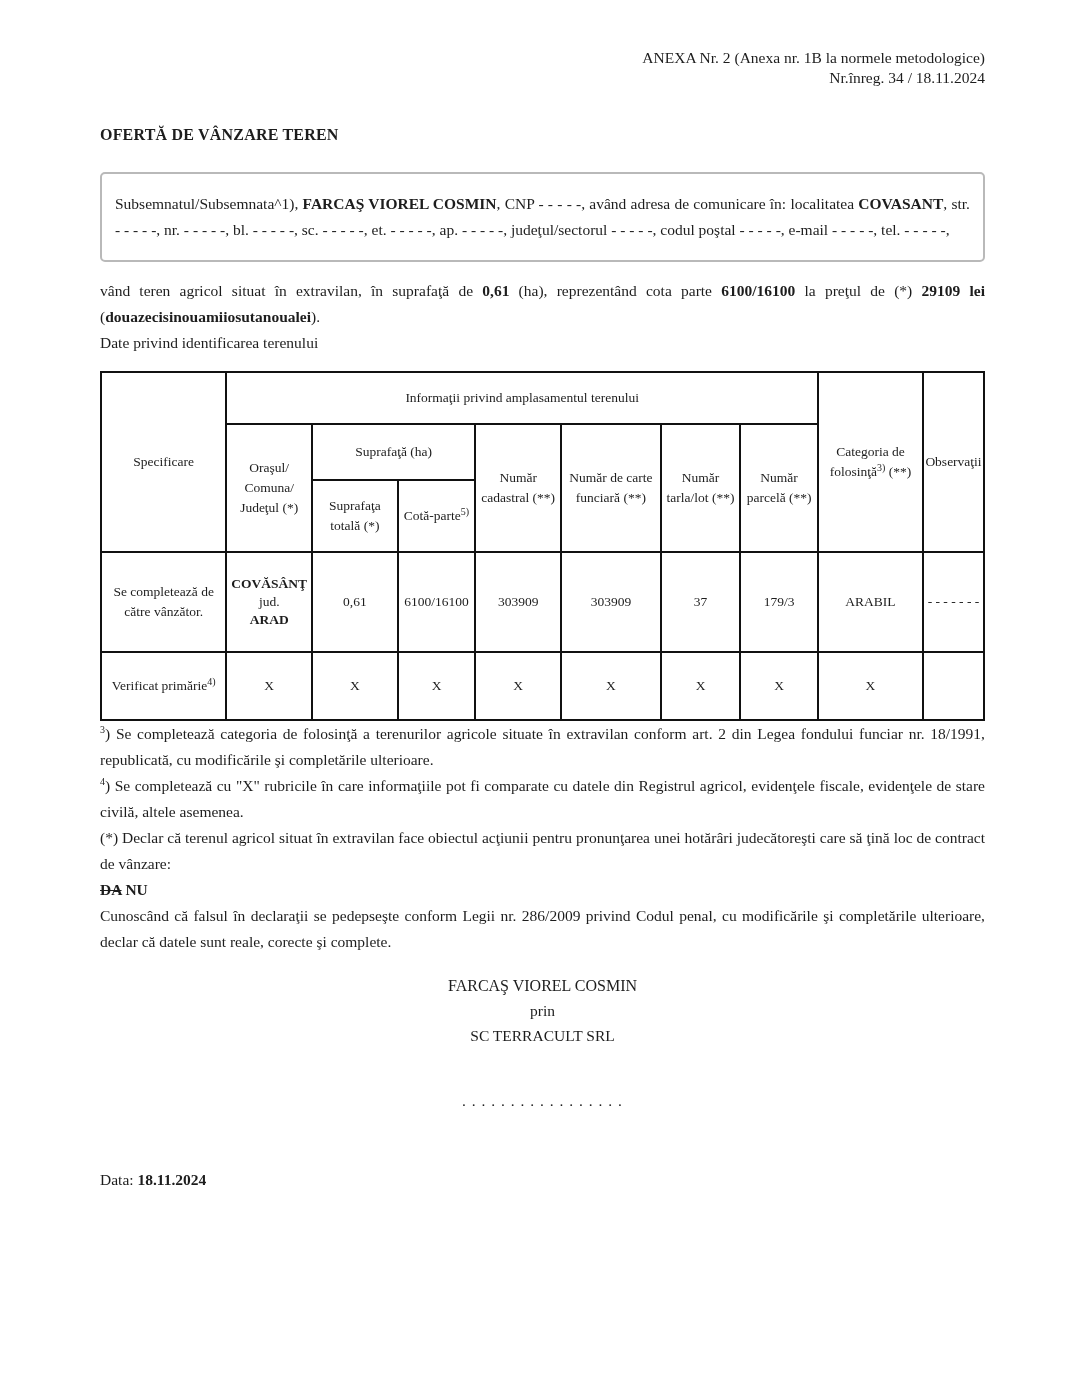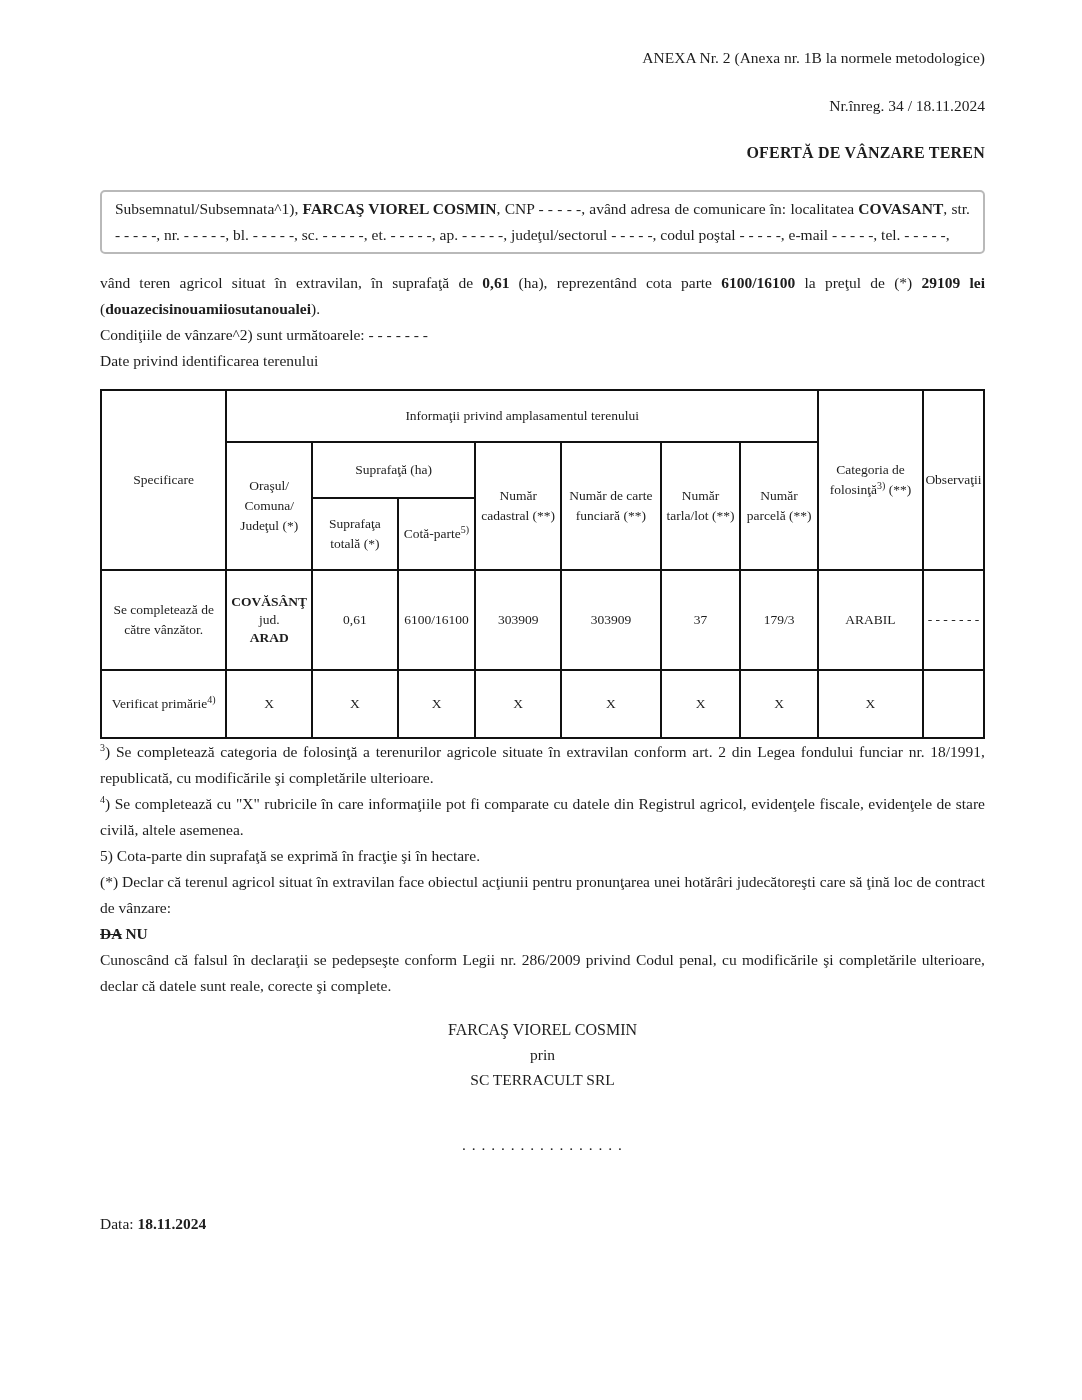--- a/index.html
+++ b/index.html
@@ -14,7 +14,7 @@
   .page { width: 1082px; height: 1052px; padding: 48px 97px 0 100px; }
 
   .right-line { text-align: right; line-height: 20px; }
-  .reg-line { margin-top: 28px; }
+  .reg-line { }
   .doc-title { text-align: right; font-weight: bold; font-size: 16px; margin-top: 28px; letter-spacing: 0.2px; }
 
   .intro-box {

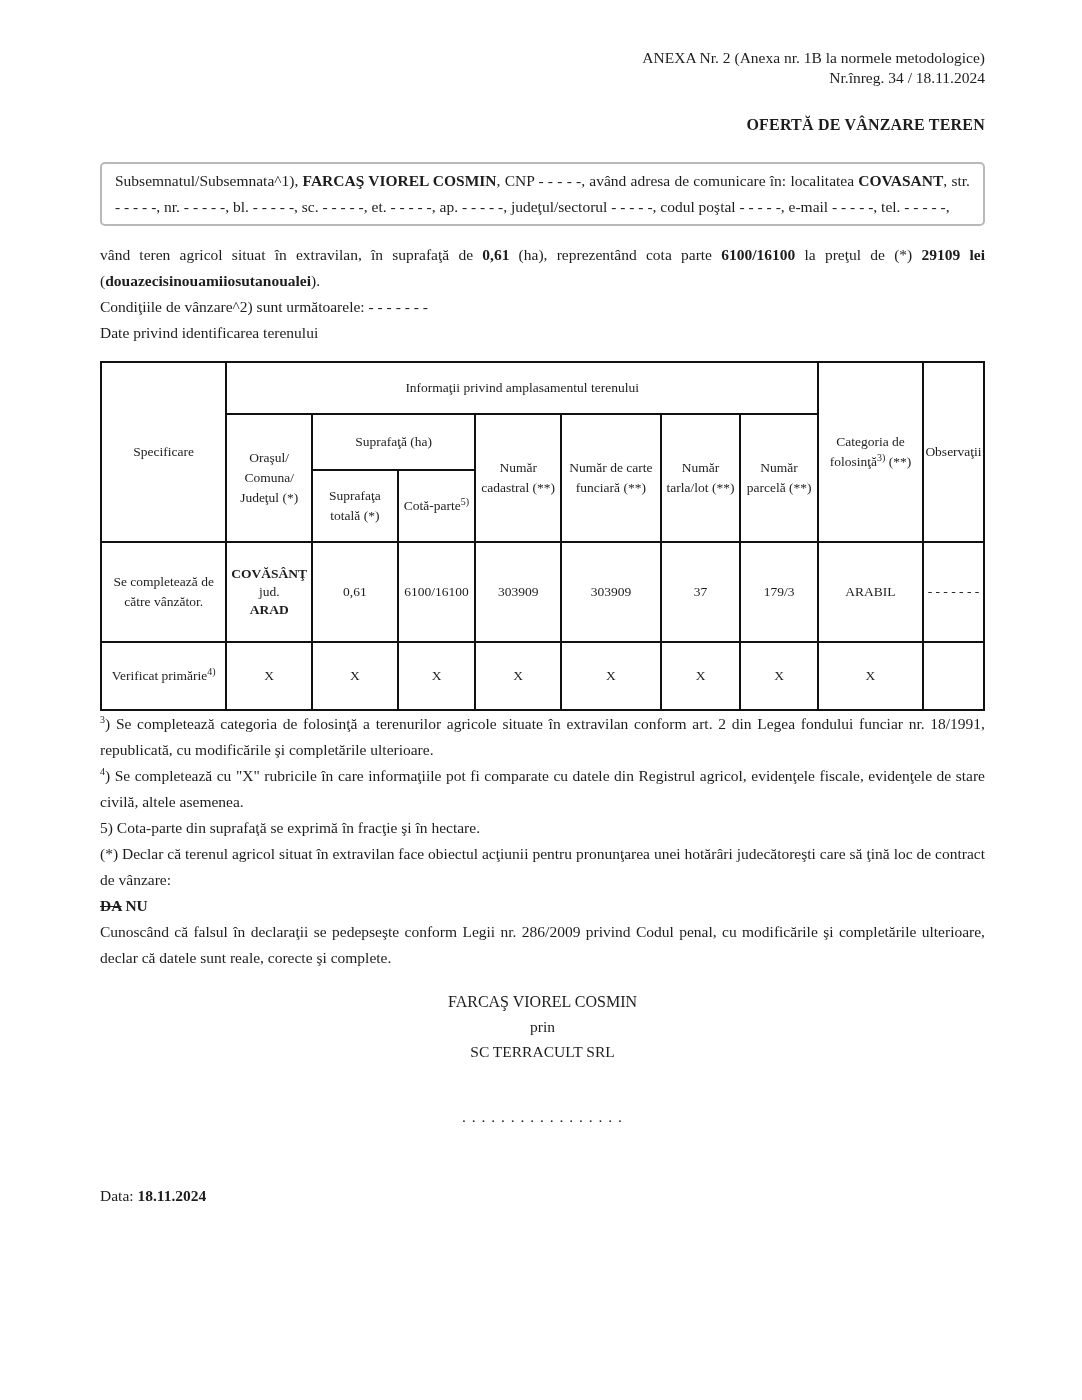--- a/index.html
+++ b/index.html
@@ -15,7 +15,7 @@
 
   .right-line { text-align: right; line-height: 20px; }
   .reg-line { }
-  .doc-title { text-align: right; font-weight: bold; font-size: 16px; margin-top: 28px; letter-spacing: 0.2px; }
+  .doc-title { text-align: left; font-weight: bold; font-size: 16px; margin-top: 38px; letter-spacing: 0.2px; }
 
   .intro-box {
     margin-top: 28px;

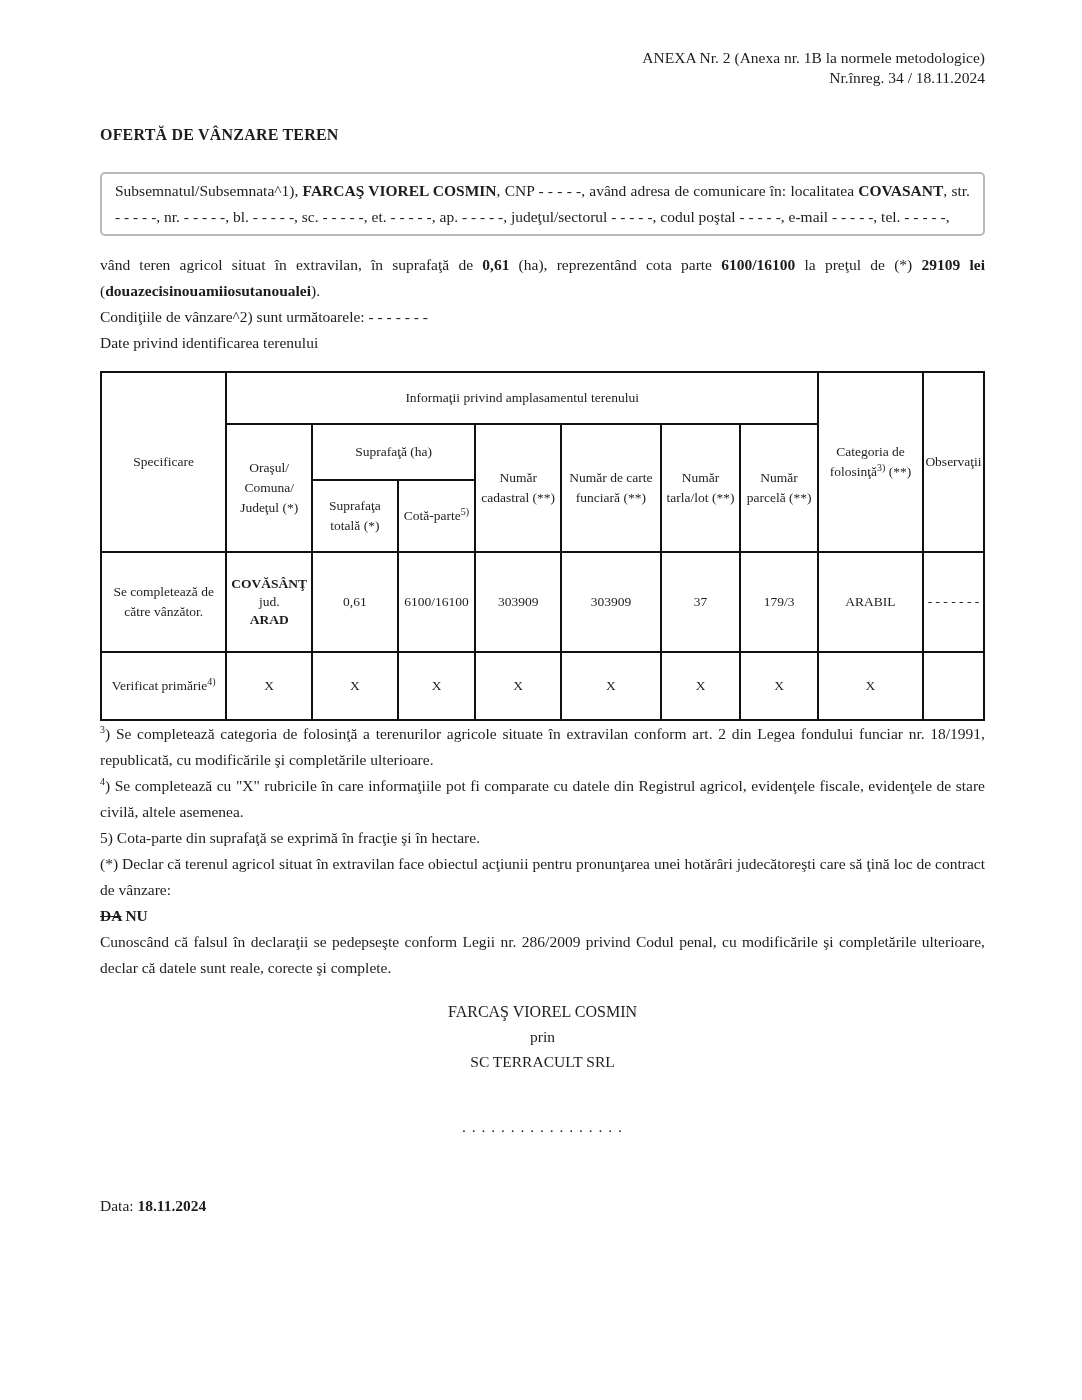--- a/index.html
+++ b/index.html
@@ -21,7 +21,7 @@
     margin-top: 28px;
     border: 2px solid #b9b9b9;
     border-radius: 5px;
-    padding: 4px 13px;
+    padding: 17px 13px;
     line-height: 26px;
     text-align: justify;
   }

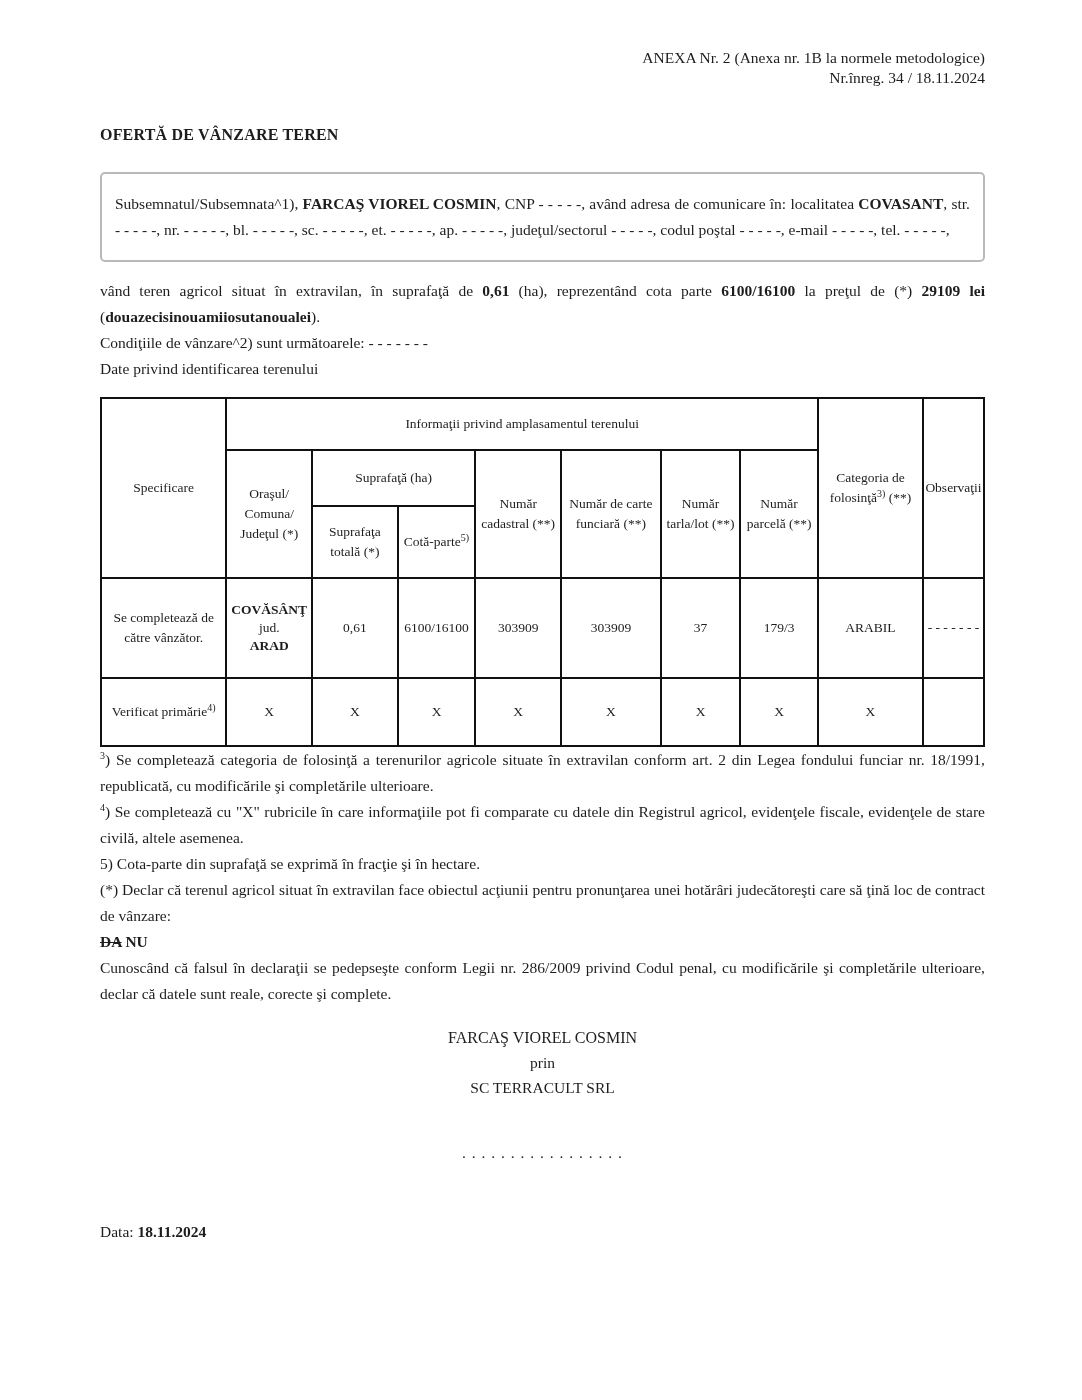--- a/index.html
+++ b/index.html
@@ -86,7 +86,6 @@
   <p class="para sale-para">
     <span>vând teren agricol situat în extravilan, în suprafaţă de </span><b>0,61</b><span> (ha), reprezentând cota parte </span><b>6100/16100</b><span> la preţul de (*) </span><b>29109 lei</b><span> (</span><b>douazecisinouamiiosutanoualei</b><span>).</span>
   </p>
-  <p class="para">Condiţiile de vânzare^2) sunt următoarele: - - - - - - -</p>
   <p class="para">Date privind identificarea terenului</p>
 
   <table class="land-table">

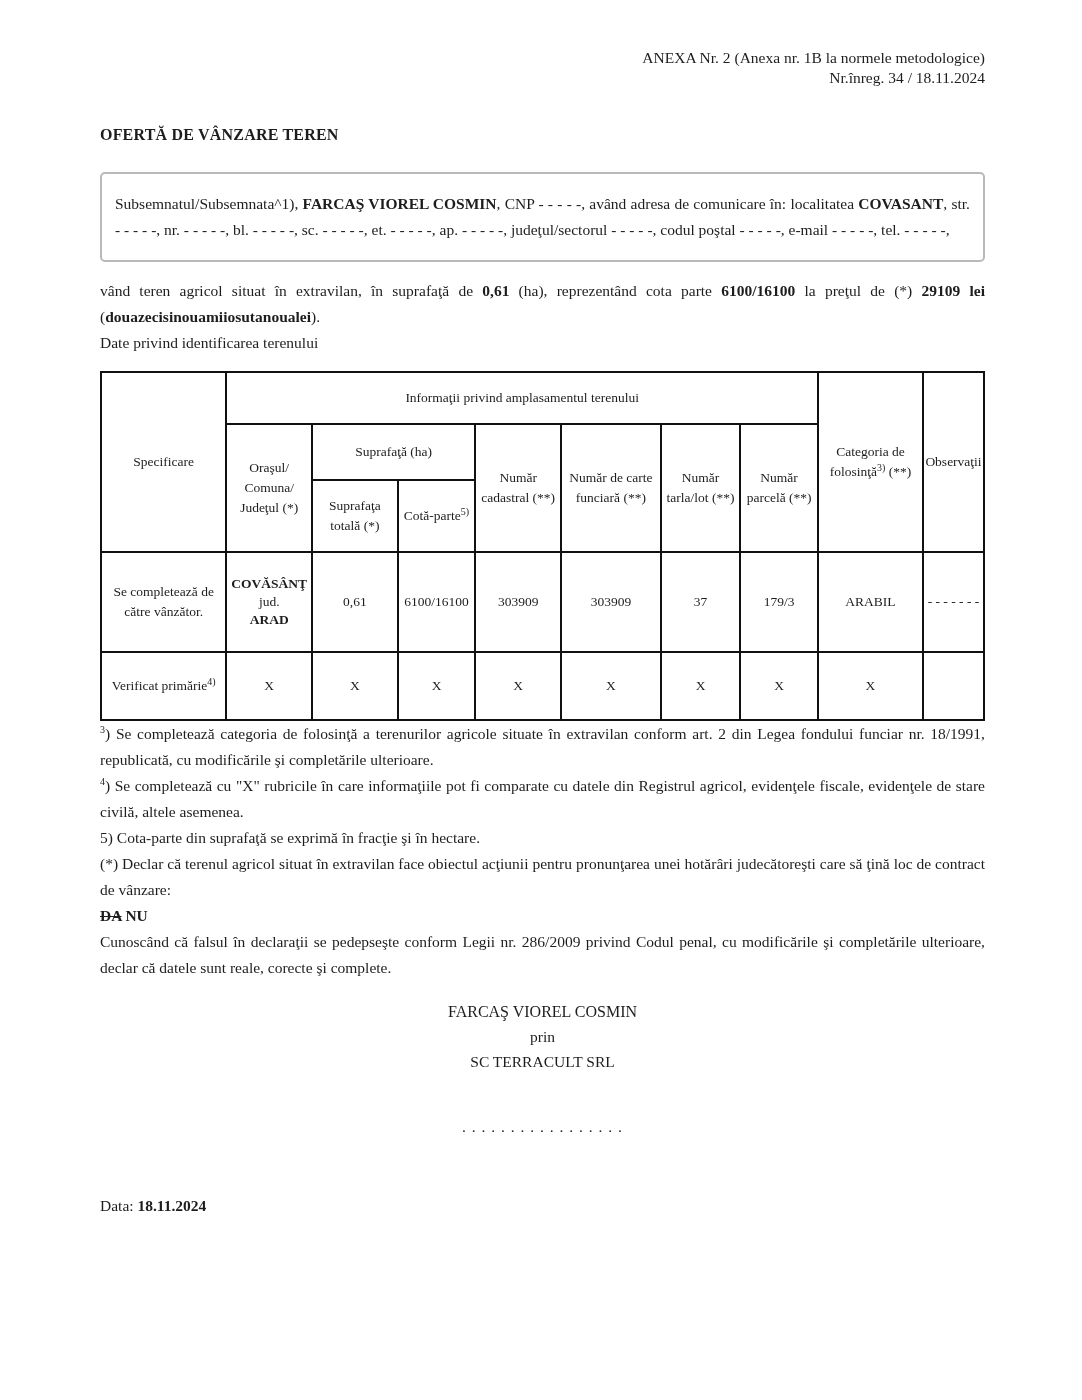--- a/index.html
+++ b/index.html
@@ -160,7 +160,6 @@
   <div class="footnotes">
     <p class="para"><sup>3</sup><span>) Se completează categoria de folosinţă a terenurilor agricole situate în extravilan conform art. 2 din Legea fondului funciar nr. 18/1991, republicată, cu modificările şi completările ulterioare.</span></p>
     <p class="para"><sup>4</sup><span>) Se completează cu "X" rubricile în care informaţiile pot fi comparate cu datele din Registrul agricol, evidenţele fiscale, evidenţele de stare civilă, altele asemenea.</span></p>
-    <p class="para">5) Cota-parte din suprafaţă se exprimă în fracţie şi în hectare.</p>
   </div>
 
   <p class="para">(*) Declar că terenul agricol situat în extravilan face obiectul acţiunii pentru pronunţarea unei hotărâri judecătoreşti care să ţină loc de contract de vânzare:</p>

